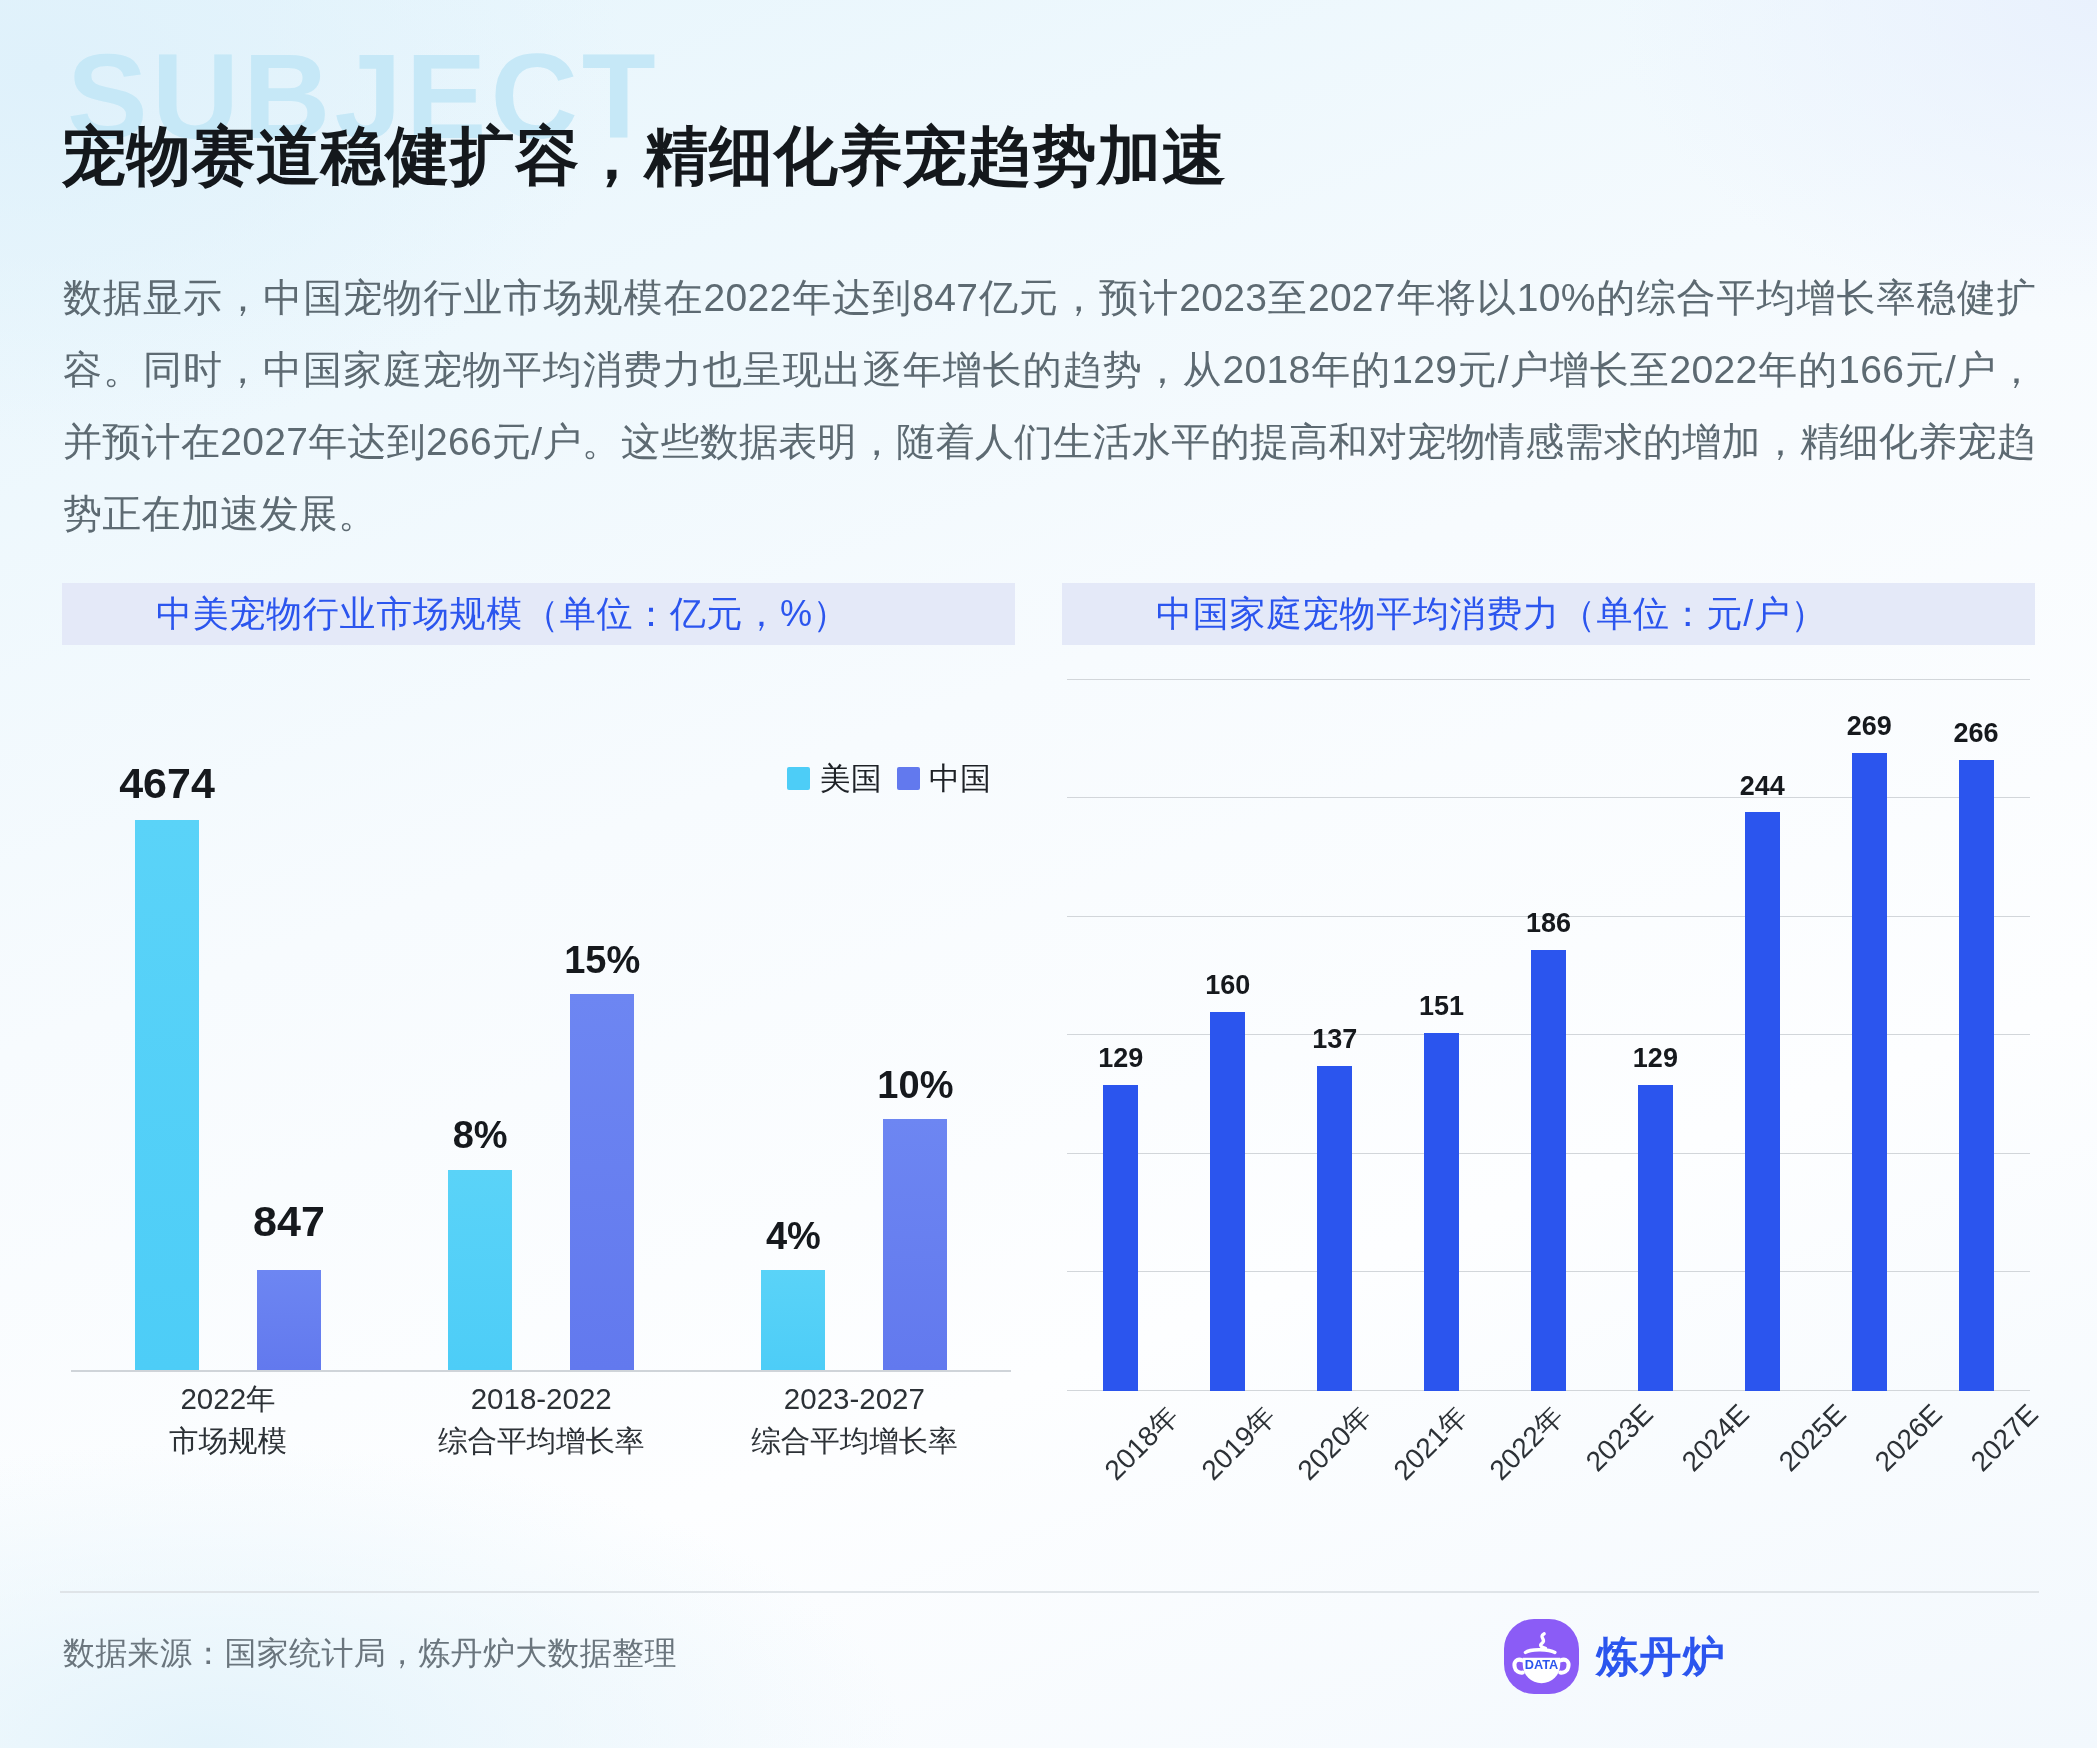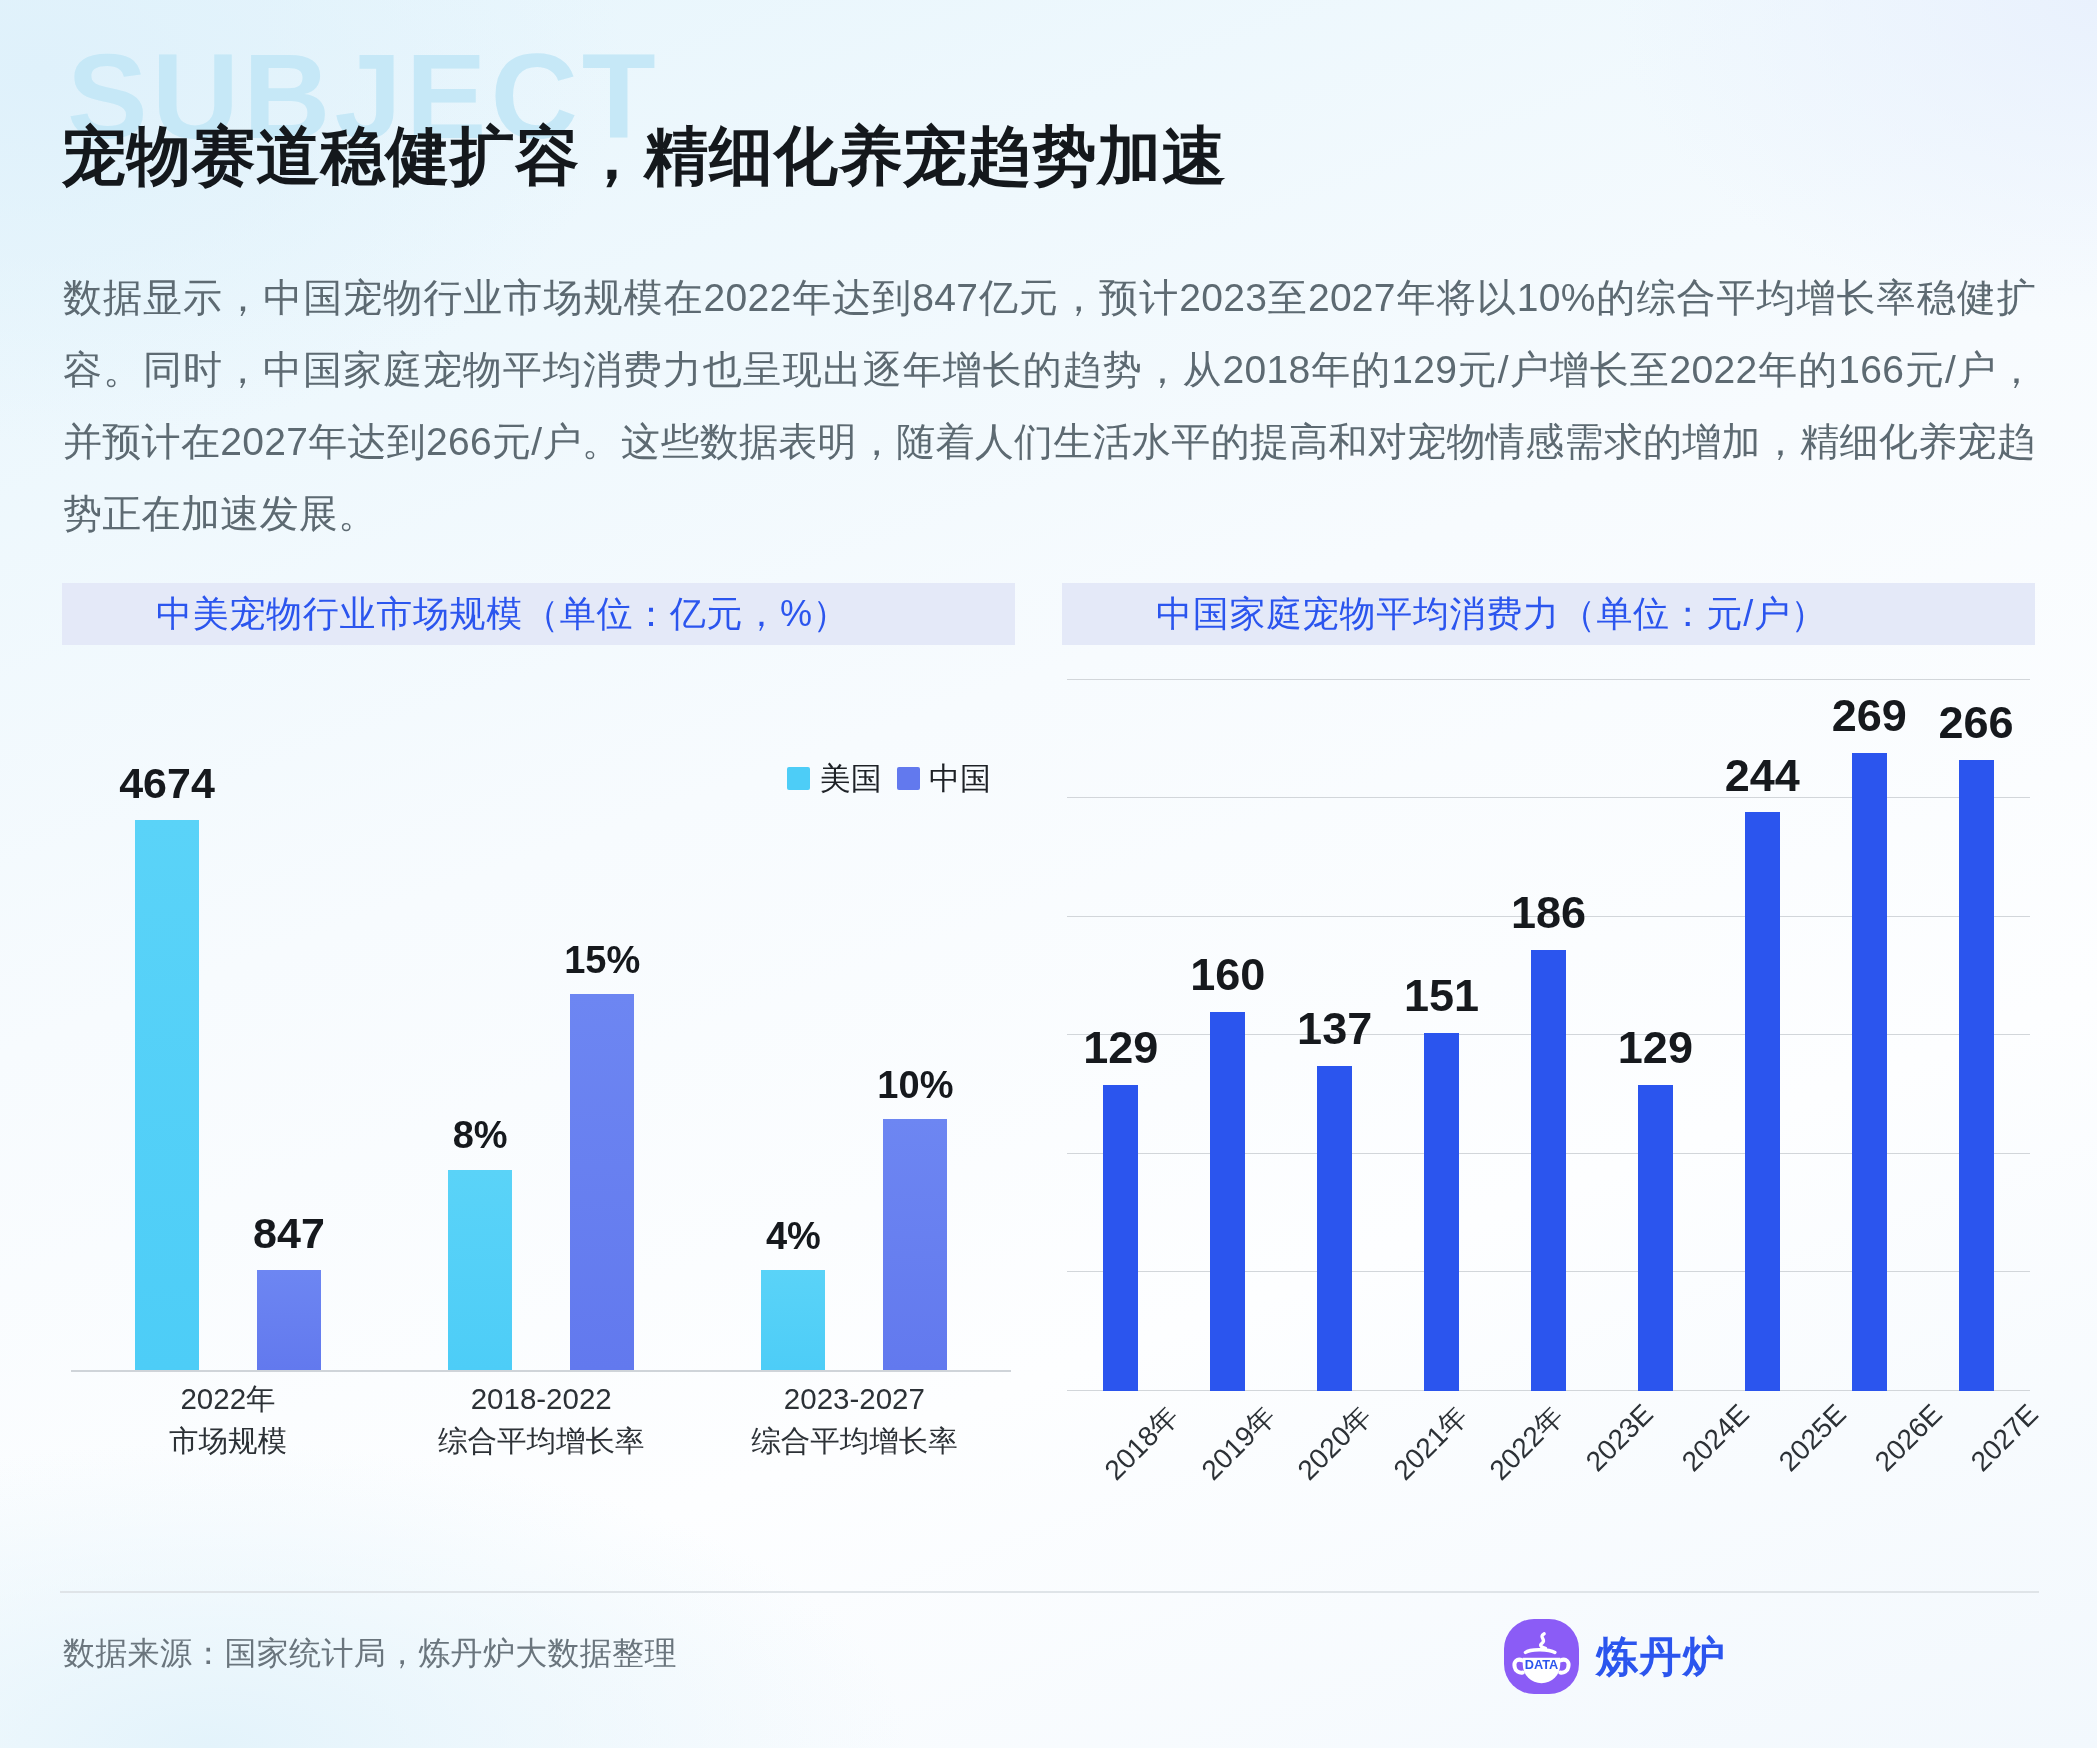--- a/index.html
+++ b/index.html
@@ -97,7 +97,7 @@
   .rbar{ width:35px; background:#2b55ee; position:relative; }
   .rlabel{
     position:absolute; left:50%; transform:translateX(-50%);
-    font-size:45px; font-weight:bold; color:#16191d; white-space:nowrap;
+    font-size:27px; font-weight:bold; color:#16191d; white-space:nowrap;
   }
   .rxcats{
     position:absolute; left:5.4px; right:5.4px; top:713px; display:flex;

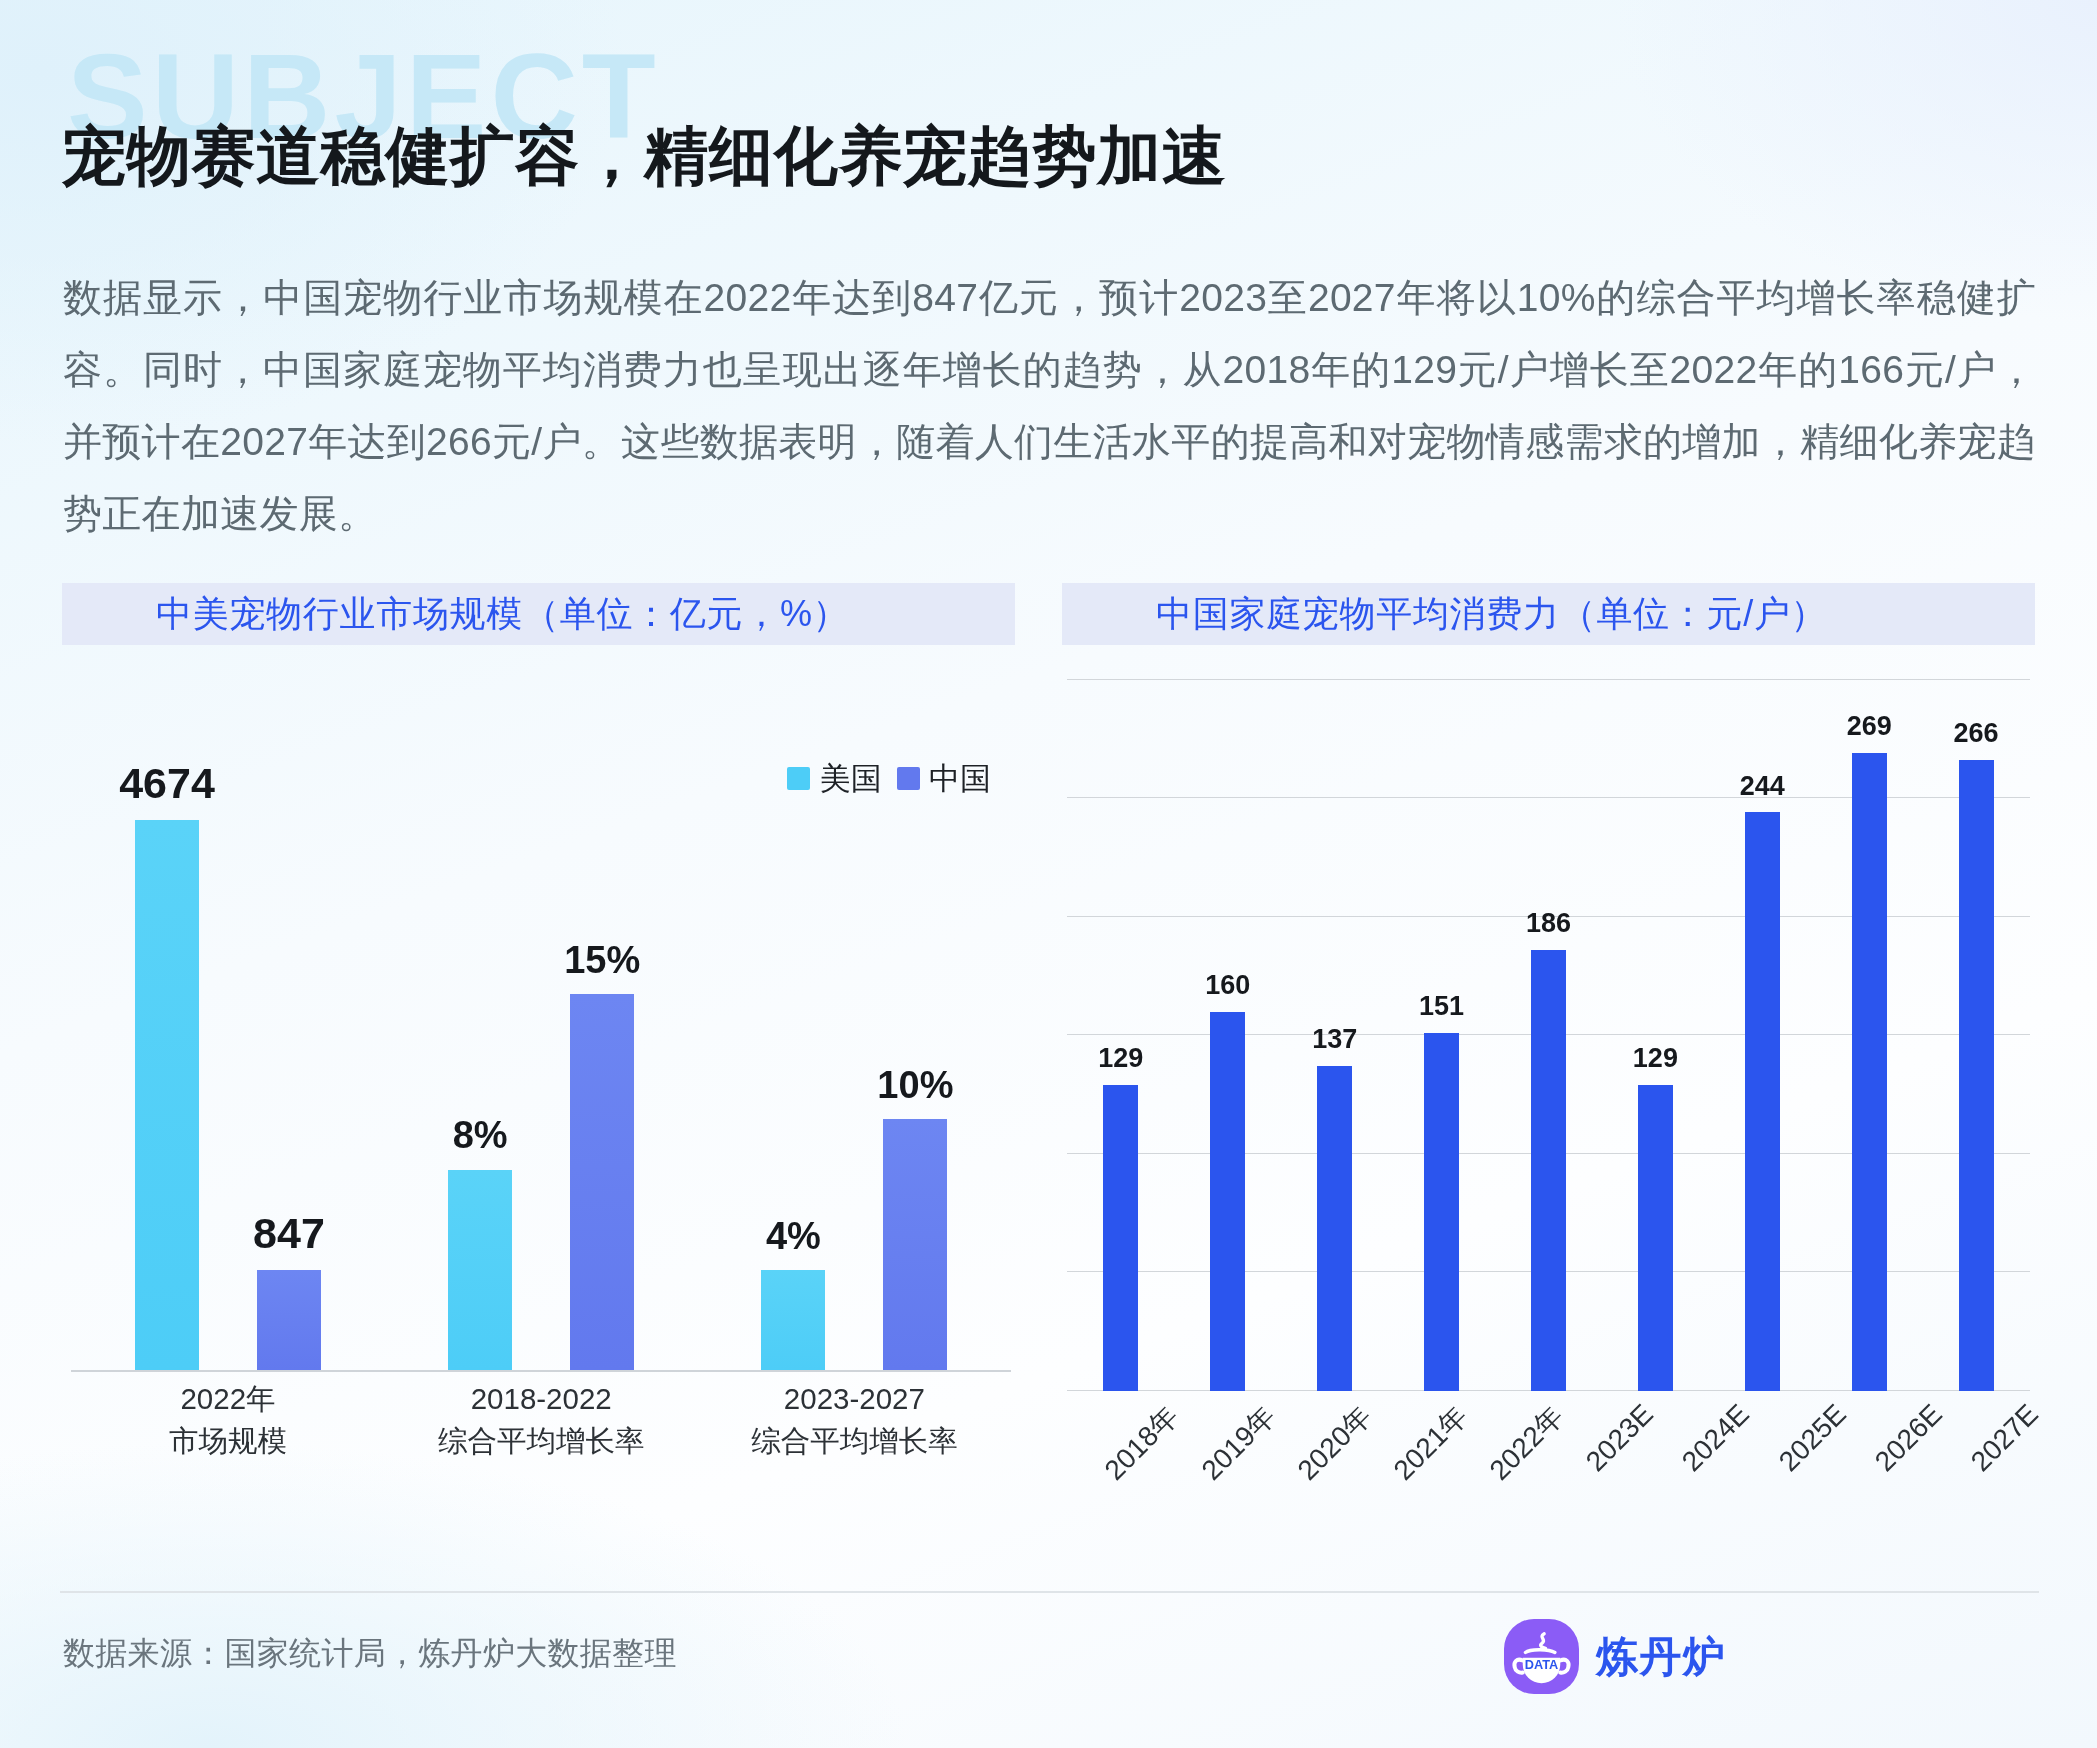--- a/index.html
+++ b/index.html
@@ -161,7 +161,7 @@
               <div class="bar us" style="height: 550px;"></div>
             </div>
             <div class="barwrap">
-              <div class="vlabel big" style="bottom: 112px;">847</div>
+              <div class="vlabel big" style="bottom: 124px;">847</div>
               <div class="bar cn" style="height: 100px;"></div>
             </div>
           </div>

